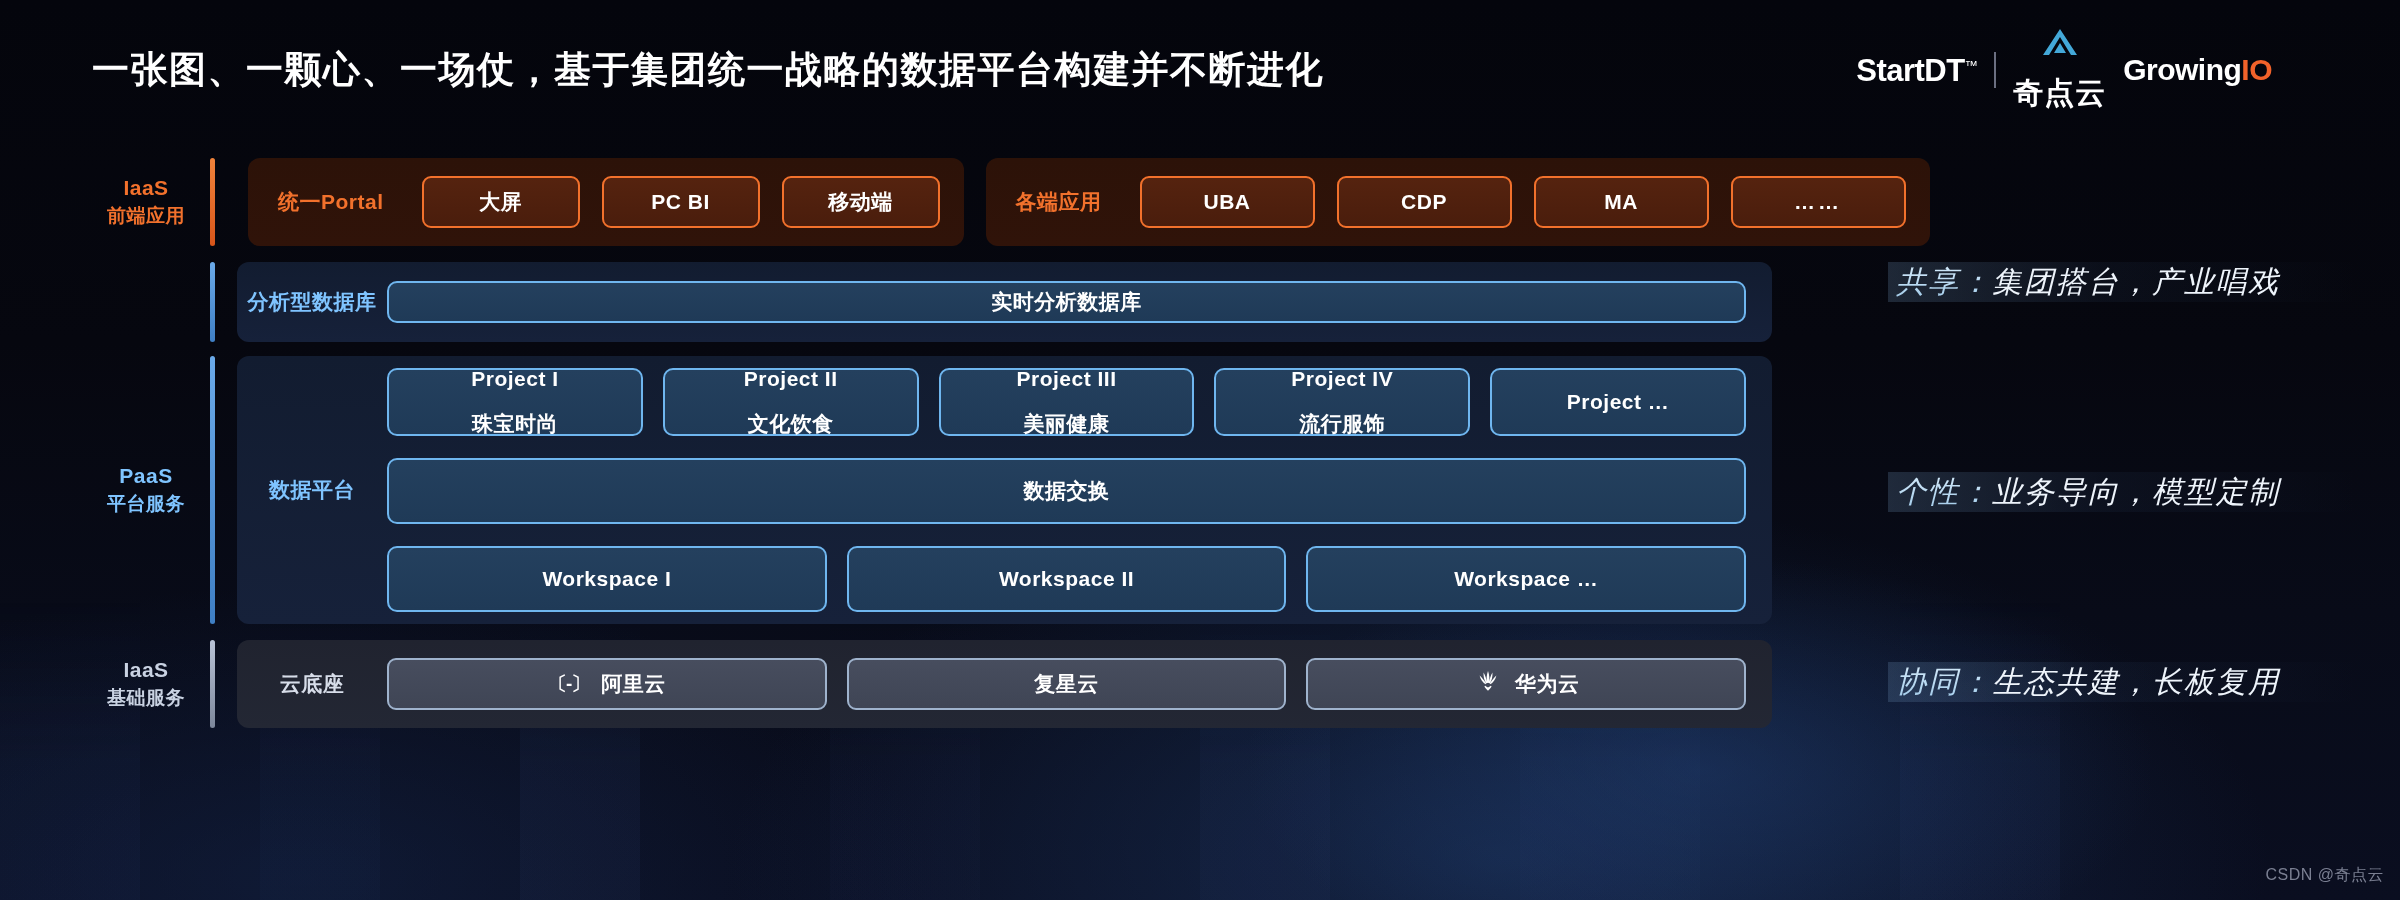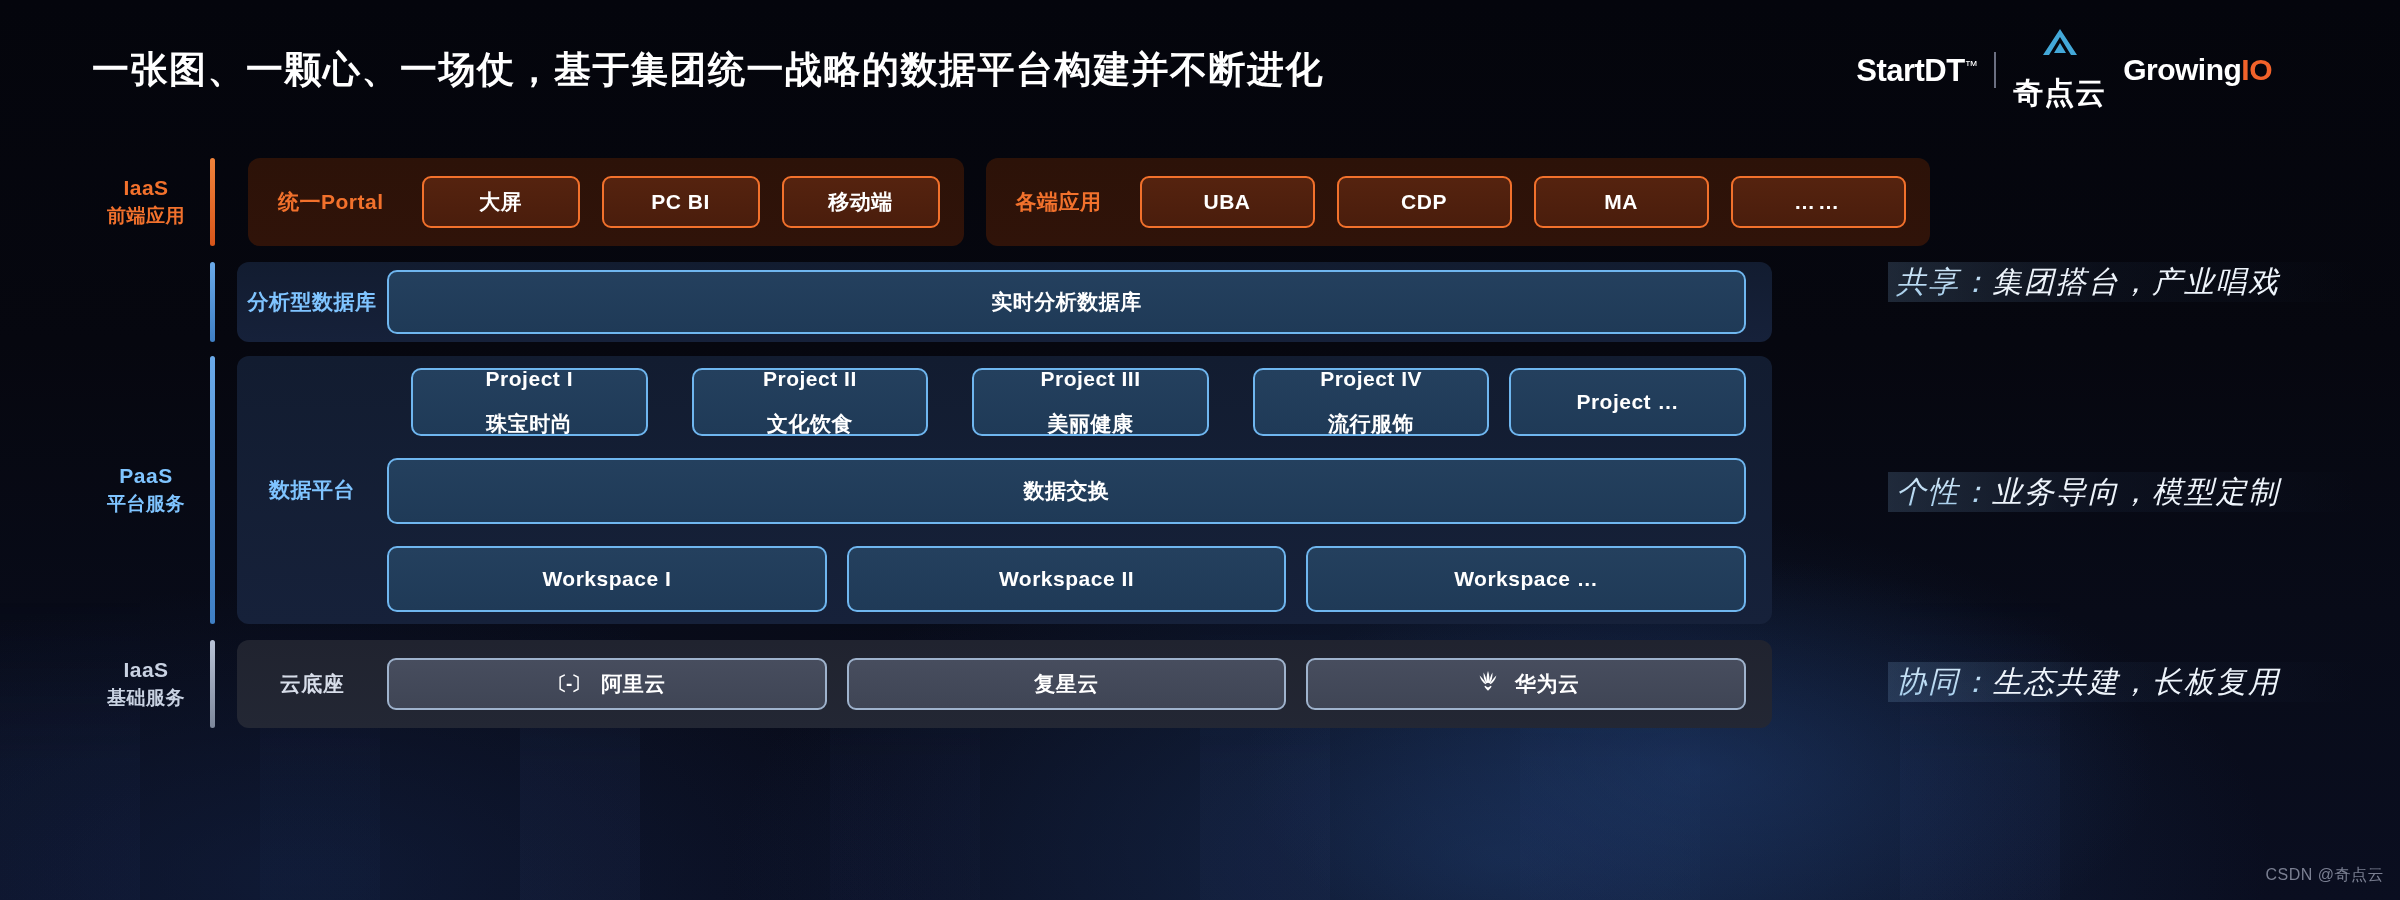--- a/index.html
+++ b/index.html
@@ -128,7 +128,7 @@
     display: flex; align-items: center; justify-content: center;
     letter-spacing: .5px;
   }
-  .blue-bar.h58 { height: 64px; }
+  .blue-bar.h58 { height: 42px; }
   .blue-bar.h66 { height: 66px; }
   .blue-bar.h68 { height: 68px; }
   .blue-bar.two-line { flex-direction: column; gap: 18px; line-height: 1.28; margin-left: 24px; }

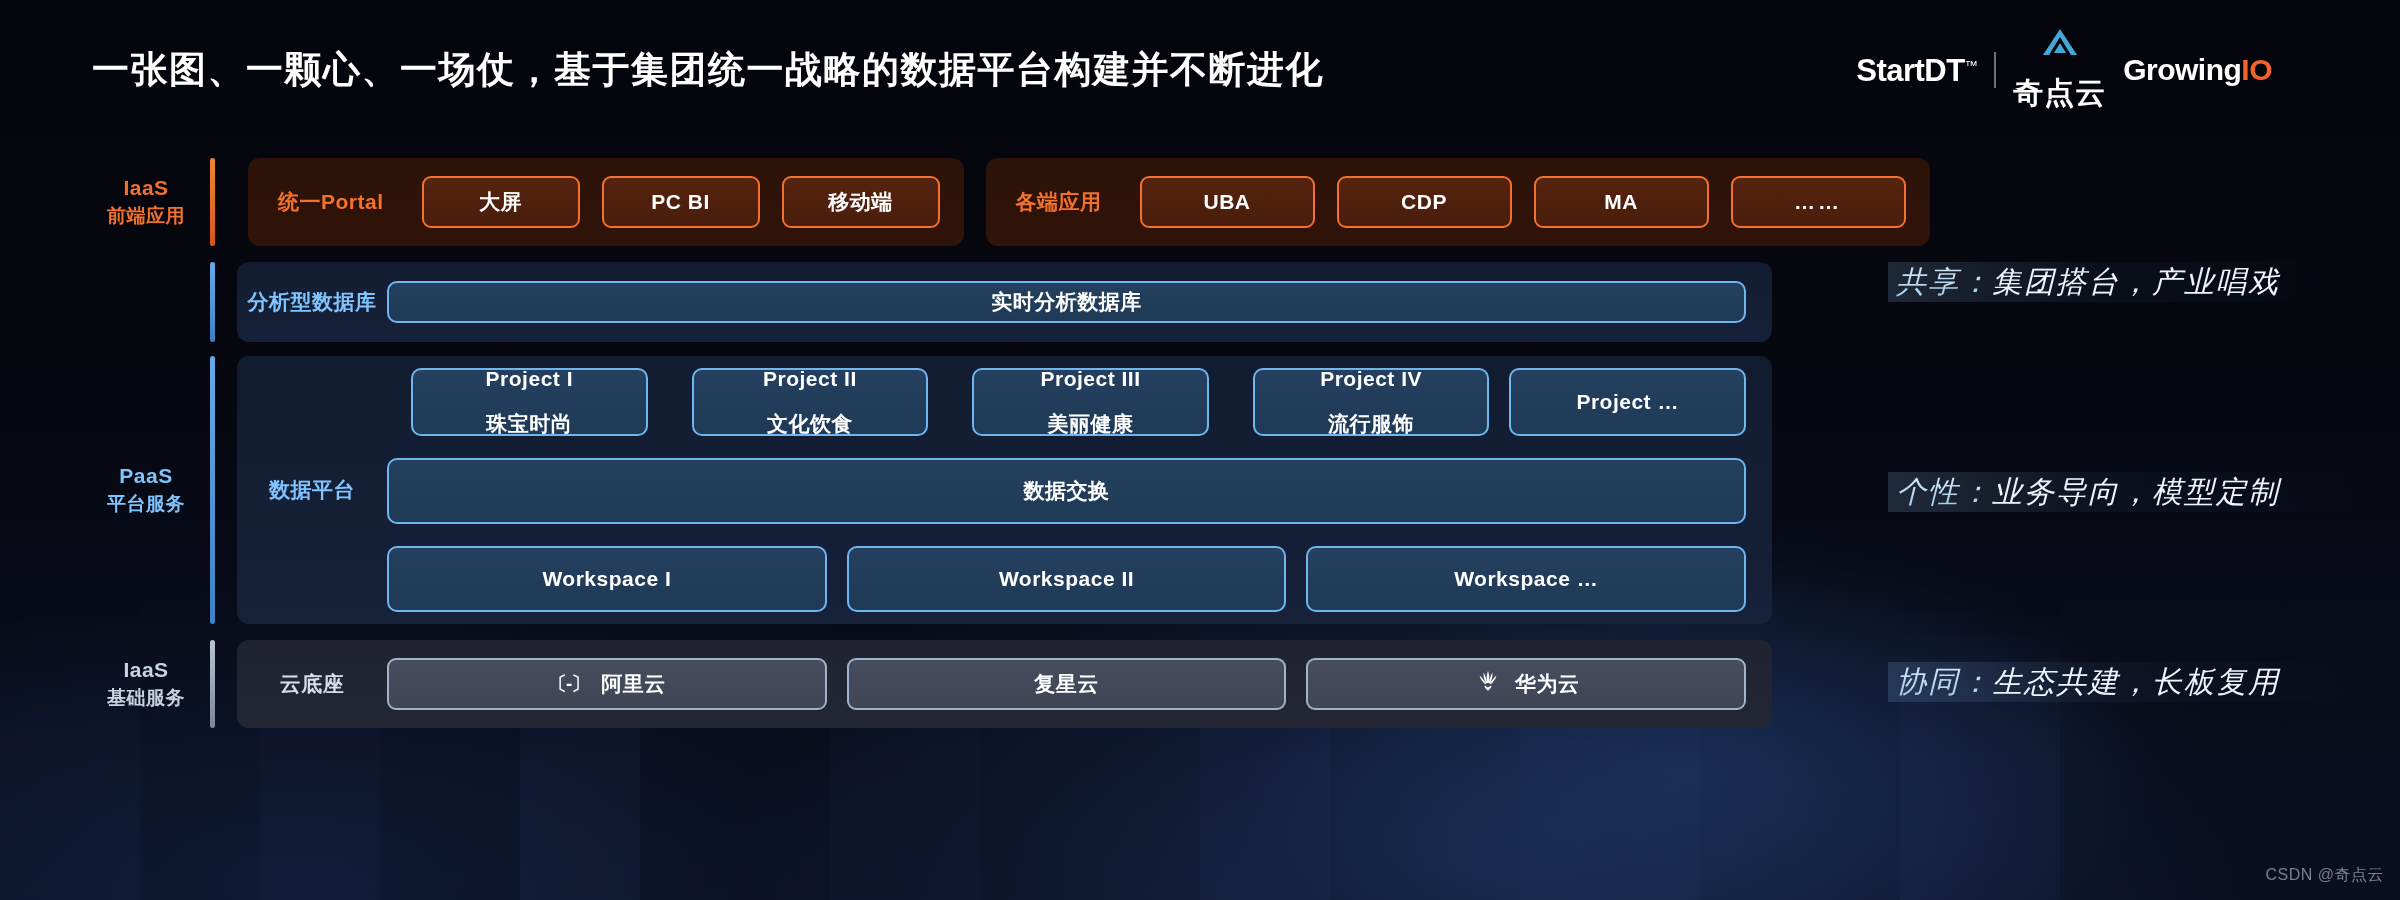--- a/index.html
+++ b/index.html
@@ -131,7 +131,7 @@
   .blue-bar.h58 { height: 42px; }
   .blue-bar.h66 { height: 66px; }
   .blue-bar.h68 { height: 68px; }
-  .blue-bar.two-line { flex-direction: column; gap: 18px; line-height: 1.28; margin-left: 24px; }
+  .blue-bar.two-line { flex-direction: column; gap: 18px; line-height: 1.28; }
 
   .row-gap { height: 18px; }
   .grid-row { display: flex; gap: 20px; }

